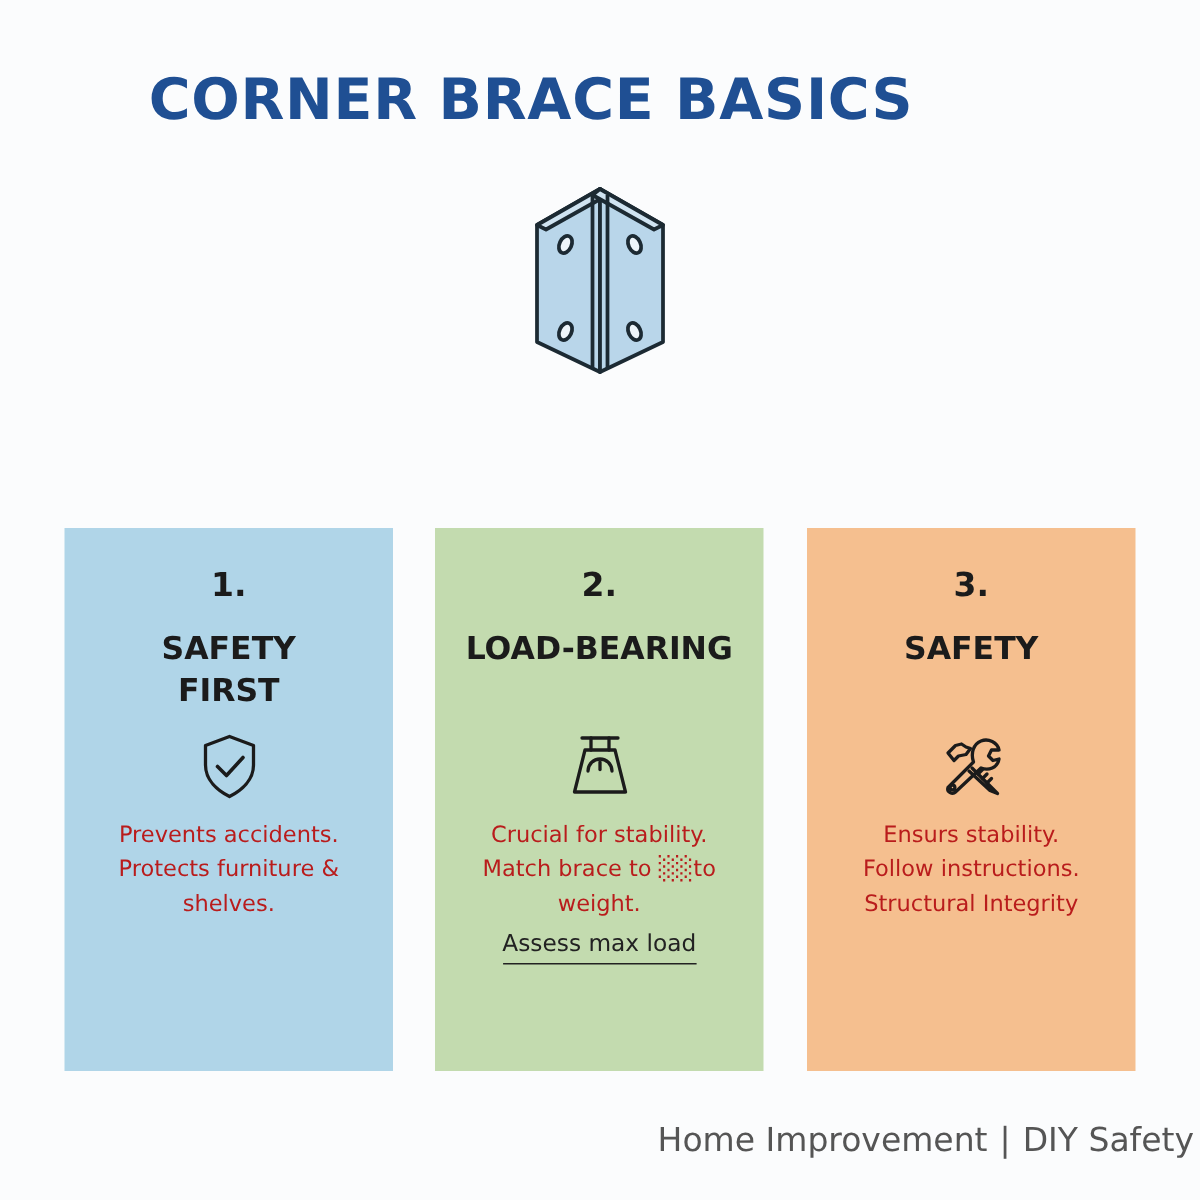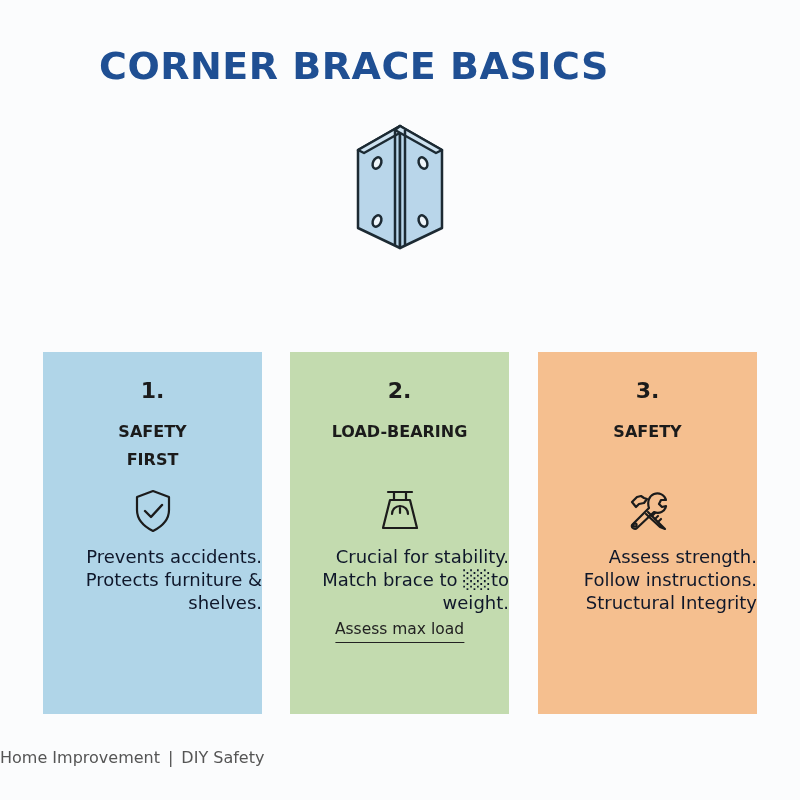--- a/index.html
+++ b/index.html
@@ -11,7 +11,7 @@
   .brace { position:absolute; left:350px; top:118px; width:100px; height:140px; }
   .card { position:absolute; top:352px; width:219px; height:362px; text-align:center; box-sizing:border-box; }
   .card .num { position:absolute; top:26px; left:0; width:100%; font-weight:bold; font-size:22px; }
-  .card .heading { position:absolute; top:66px; left:0; width:100%; font-weight:bold; font-size:16px; line-height:28px; }
+  .card .heading { position:absolute; top:66px; left:0; width:100%; font-weight:bold; font-size:21px; line-height:28px; }
   .card .icon { position:absolute; top:134px; left:50%; width:48px; height:48px; margin-left:-24px; }
   .card .desc { position:absolute; top:193px; left:0; width:100%; font-size:18px; line-height:23px; color:#0f172a;text-align:right; }
   .card .link { position:absolute; top:268px; left:50%; transform:translateX(-50%); font-size:15.5px; color:#222;

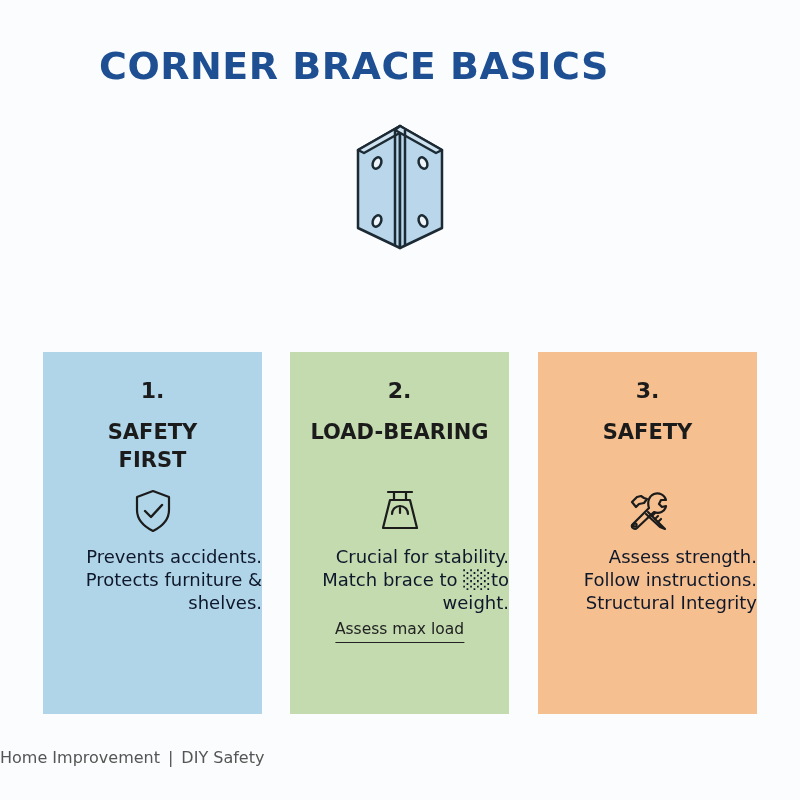--- a/index.html
+++ b/index.html
@@ -13,7 +13,7 @@
   .card .num { position:absolute; top:26px; left:0; width:100%; font-weight:bold; font-size:22px; }
   .card .heading { position:absolute; top:66px; left:0; width:100%; font-weight:bold; font-size:21px; line-height:28px; }
   .card .icon { position:absolute; top:134px; left:50%; width:48px; height:48px; margin-left:-24px; }
-  .card .desc { position:absolute; top:193px; left:0; width:100%; font-size:18px; line-height:23px; color:#0f172a;text-align:right; }
+  .card .desc { position:absolute; top:193px; left:0; width:100%; font-size:15px; line-height:23px; color:#b91c1c; }
   .card .link { position:absolute; top:268px; left:50%; transform:translateX(-50%); font-size:15.5px; color:#222;
                 padding-bottom:4px; border-bottom:1.5px solid #222; white-space:nowrap; cursor:pointer; }
   .footer { position:absolute; top:748px; left:0; width:796px; text-align:left; font-size:16px; color:#555; }

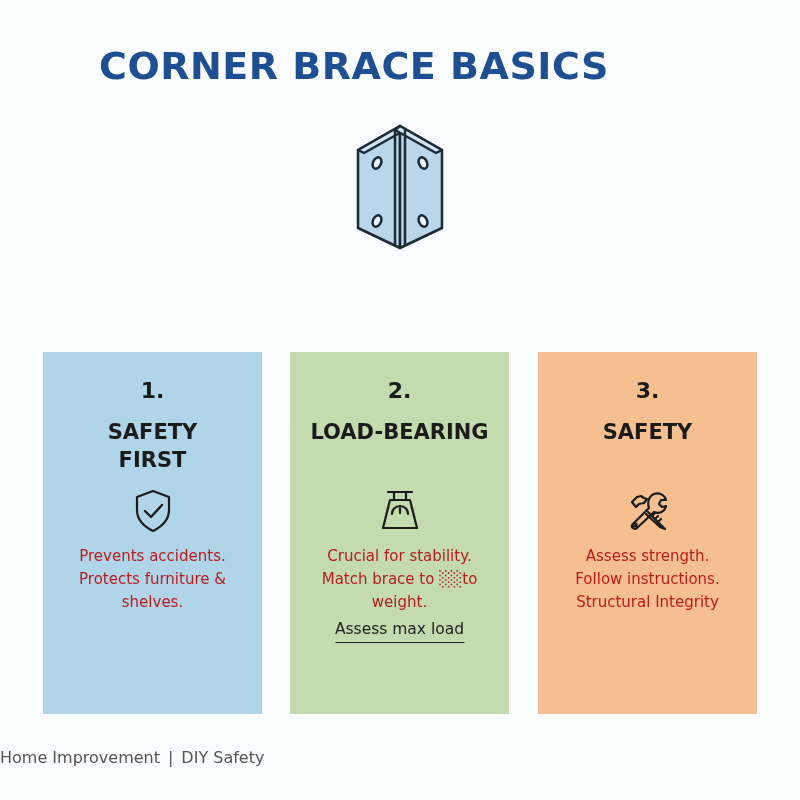--- a/index.html
+++ b/index.html
@@ -98,7 +98,7 @@
     </g>
   </svg>
   <div class="desc">
-    <div>Assess strength.</div>
+    <div>Ensurs stability.</div>
     <div>Follow instructions.</div>
     <div>Structural Integrity</div>
   </div>

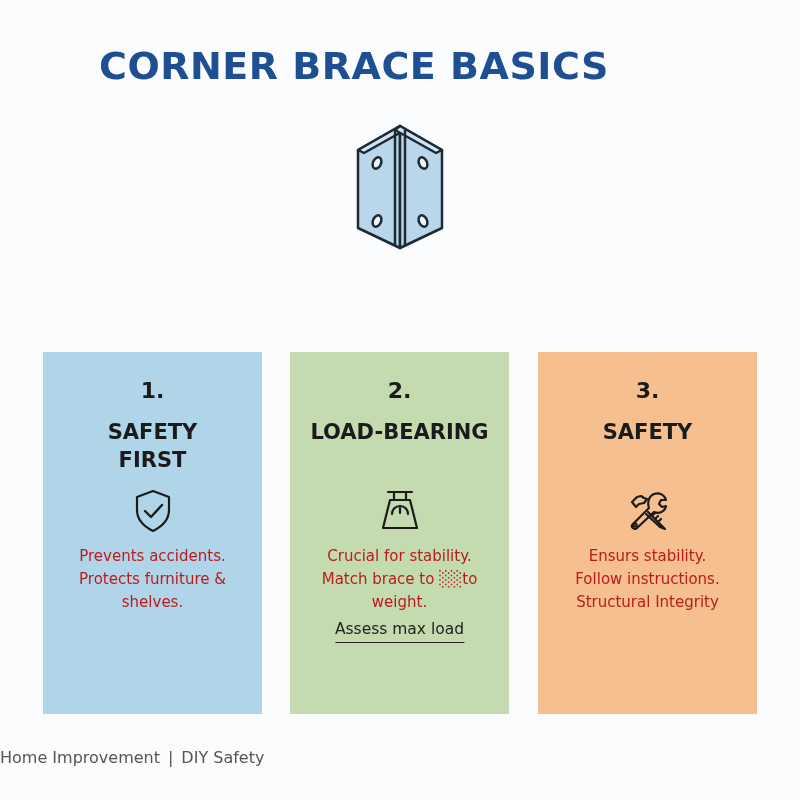--- a/index.html
+++ b/index.html
@@ -16,7 +16,7 @@
   .card .desc { position:absolute; top:193px; left:0; width:100%; font-size:15px; line-height:23px; color:#b91c1c; }
   .card .link { position:absolute; top:268px; left:50%; transform:translateX(-50%); font-size:15.5px; color:#222;
                 padding-bottom:4px; border-bottom:1.5px solid #222; white-space:nowrap; cursor:pointer; }
-  .footer { position:absolute; top:748px; left:0; width:796px; text-align:left; font-size:16px; color:#555; }
+  .footer { position:absolute; top:748px; left:0; width:796px; text-align:right; font-size:22px; color:#555; }
   .footer .sep { margin:0 8px; }
 </style>
 </head>

